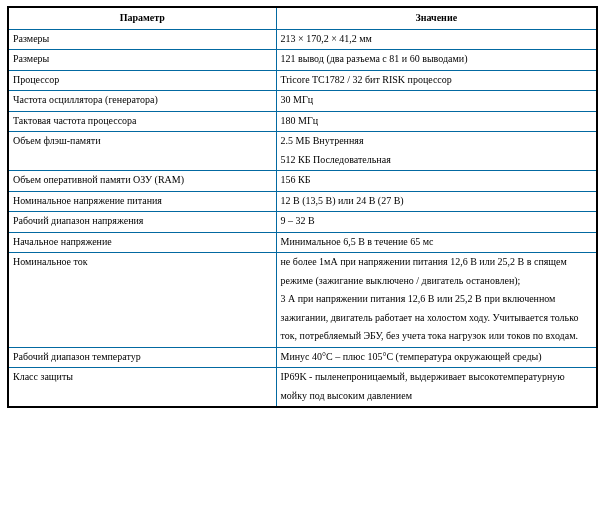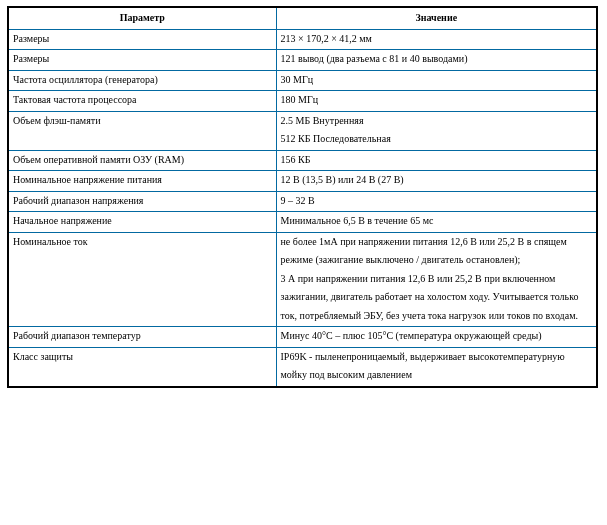--- a/index.html
+++ b/index.html
@@ -65,7 +65,7 @@
   <tr>
     <td>Размеры</td>
     <td>
-          <div class="value-line">121 вывод (два разъема с 81 и 40 выводами)</div>
+          <div class="value-line">121 вывод (два разъема с 81 и 60 выводами)</div>
         </td>
   </tr>
 

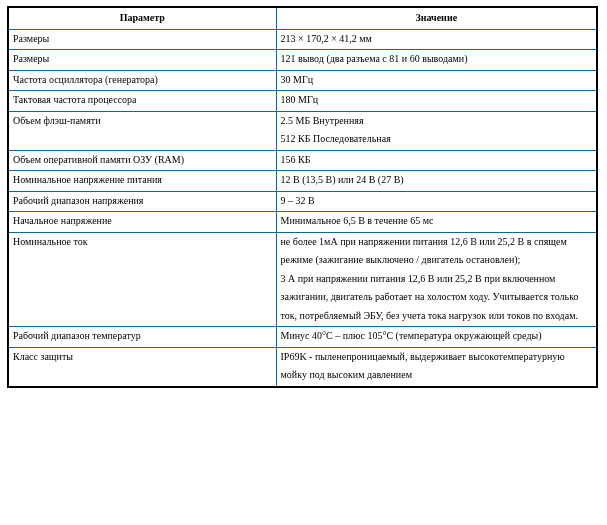--- a/index.html
+++ b/index.html
@@ -69,6 +69,12 @@
         </td>
   </tr>
 
+  <tr>
+    <td>Процессор</td>
+    <td>
+          <div class="value-line">Tricore TC1782 / 32 бит RISK процессор</div>
+        </td>
+  </tr>
 
   <tr>
     <td>Частота осциллятора (генератора)</td>

